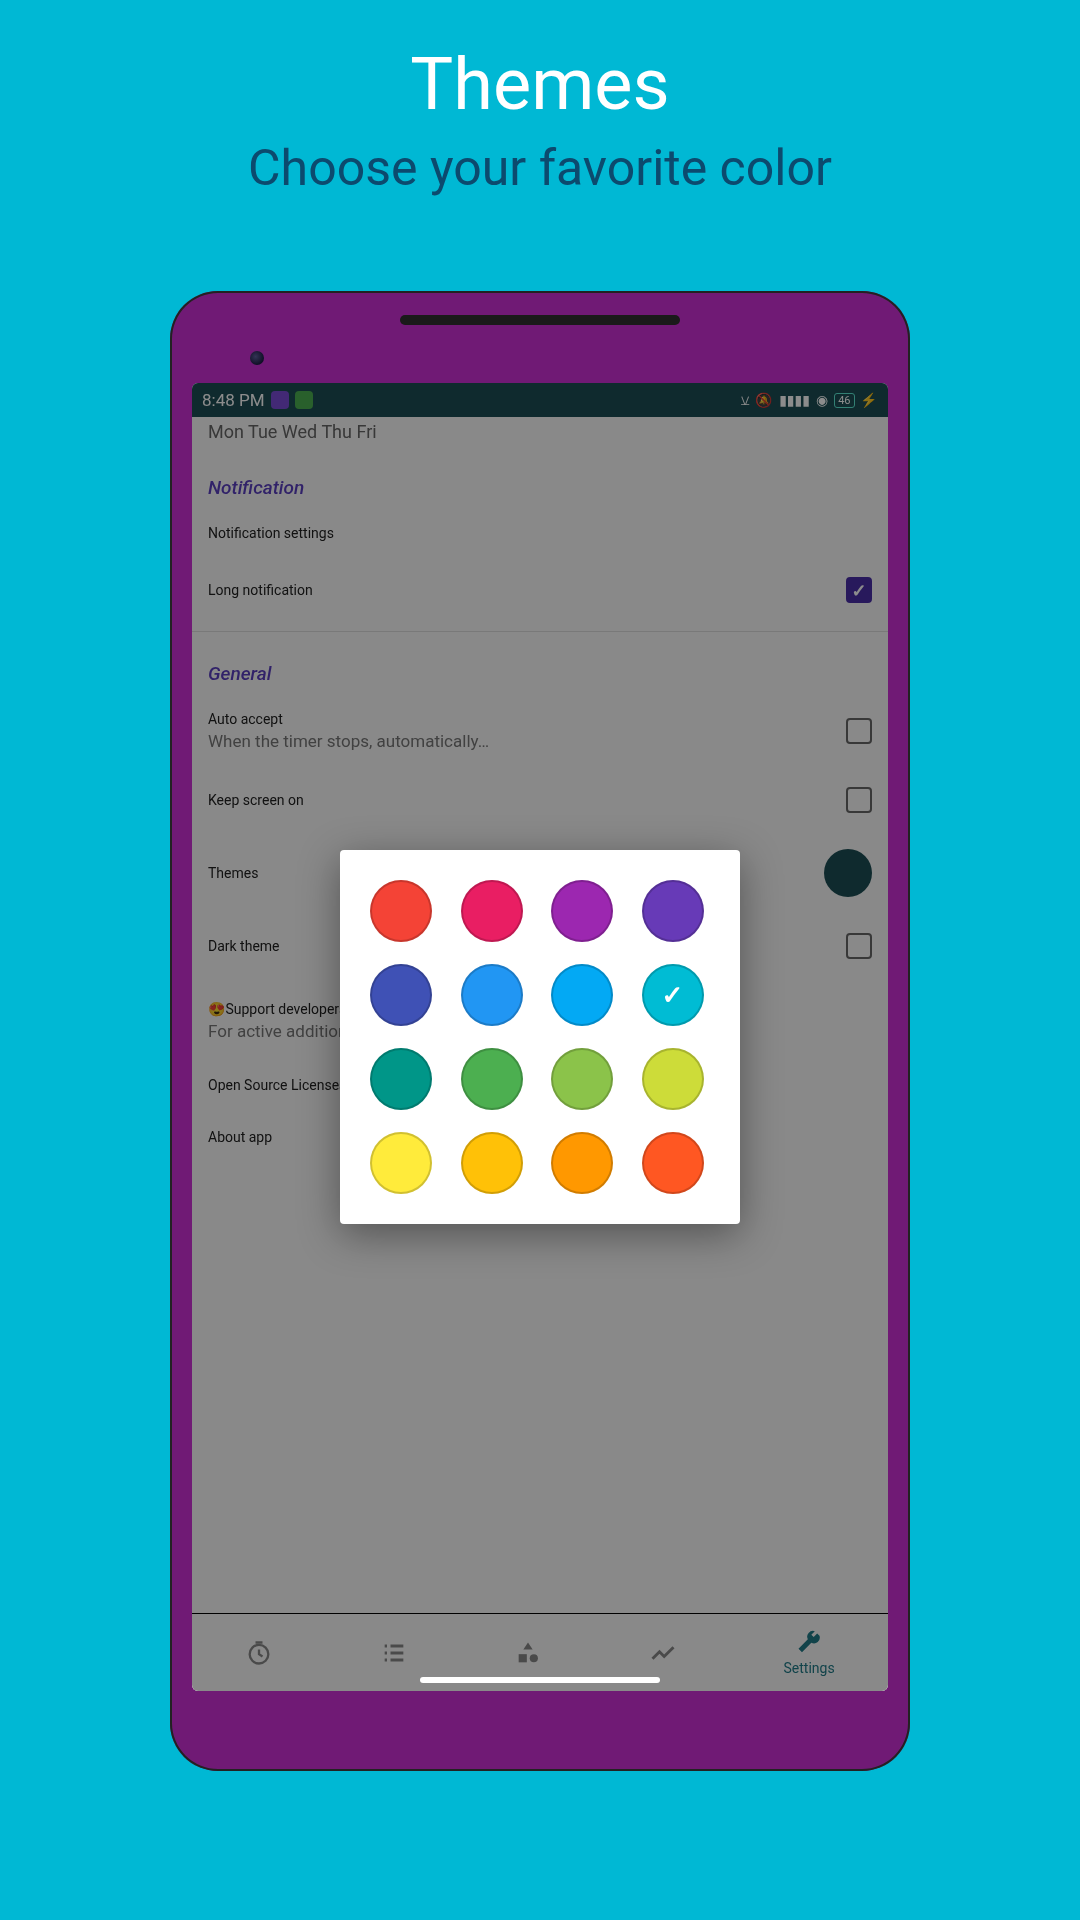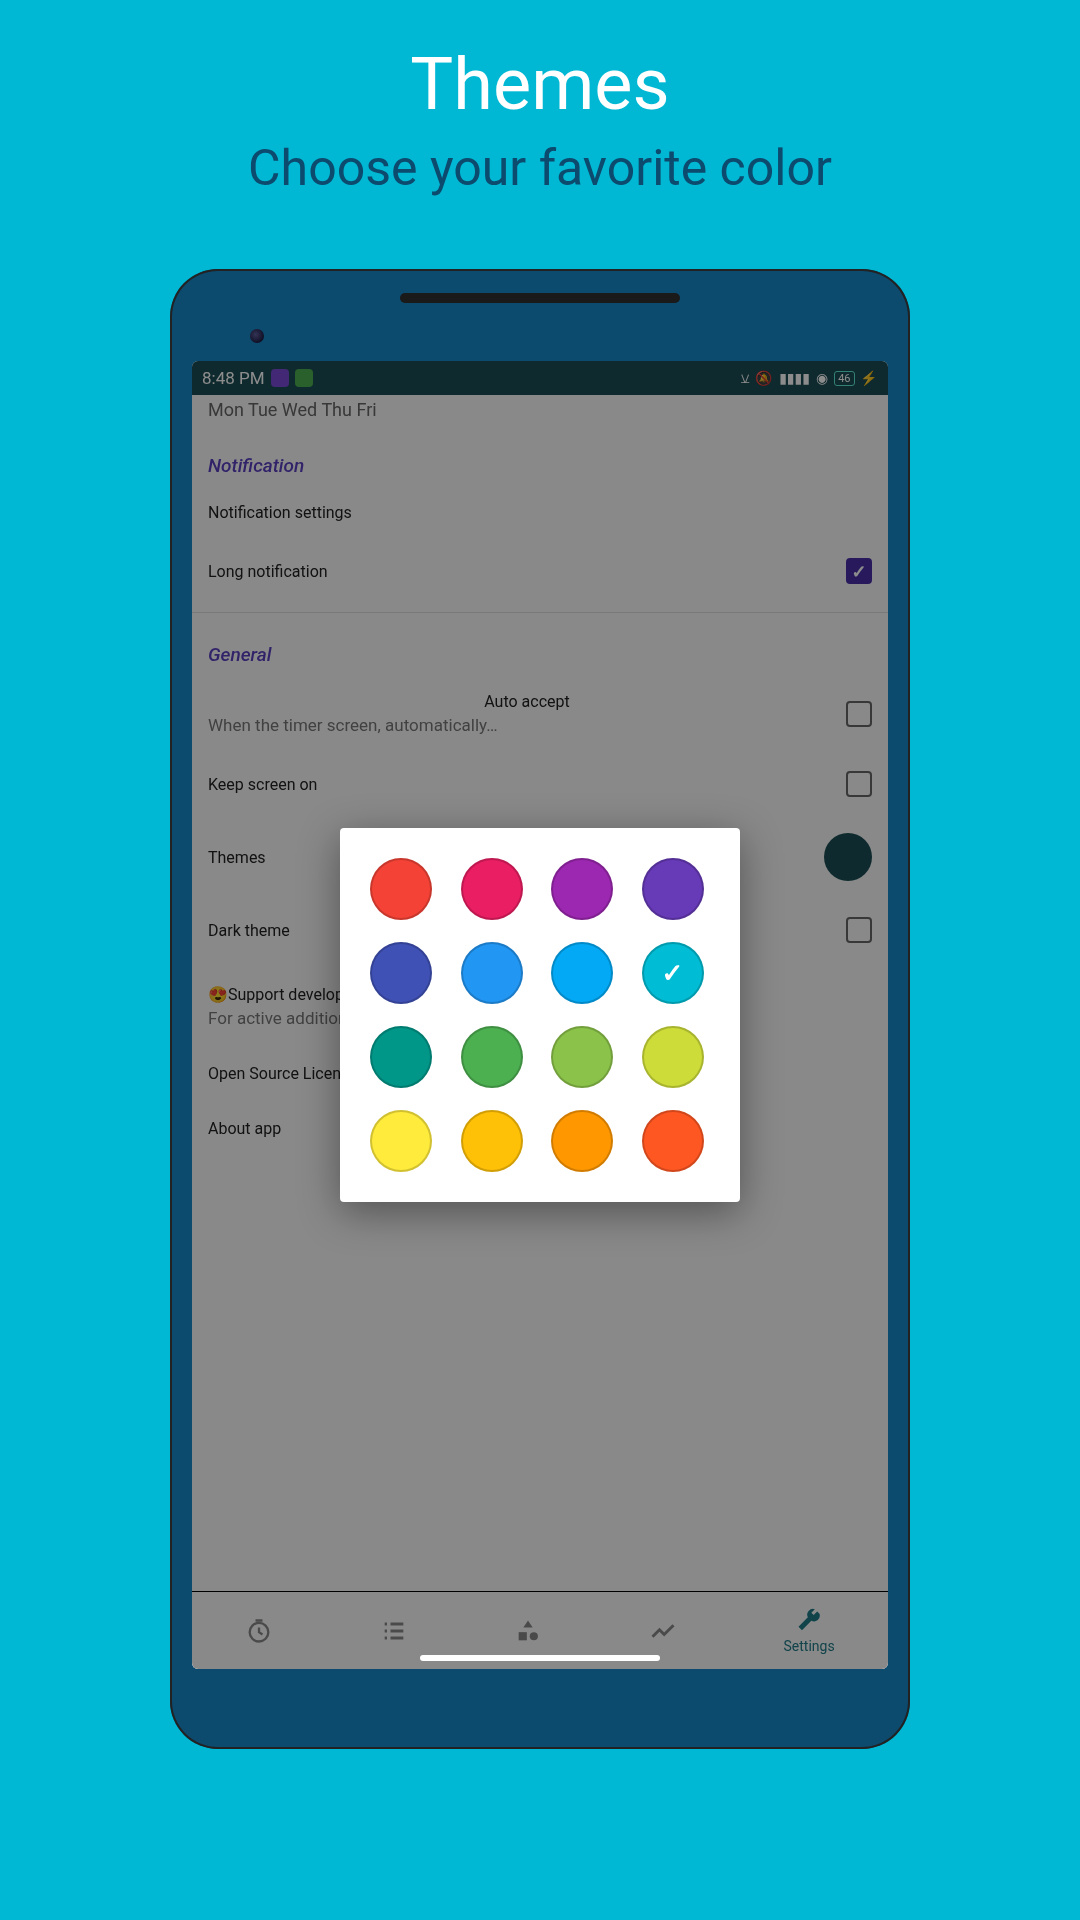--- a/index.html
+++ b/index.html
@@ -28,8 +28,8 @@
     .phone {
       width: 740px;
       height: 1480px;
-      margin-top: 72px;
-      background: #0c4a6e;
+      margin-top: 94px;
+      background: #701a75;
       border-radius: 48px;
       position: relative;
       box-shadow: 0 0 0 2px #222 inset;

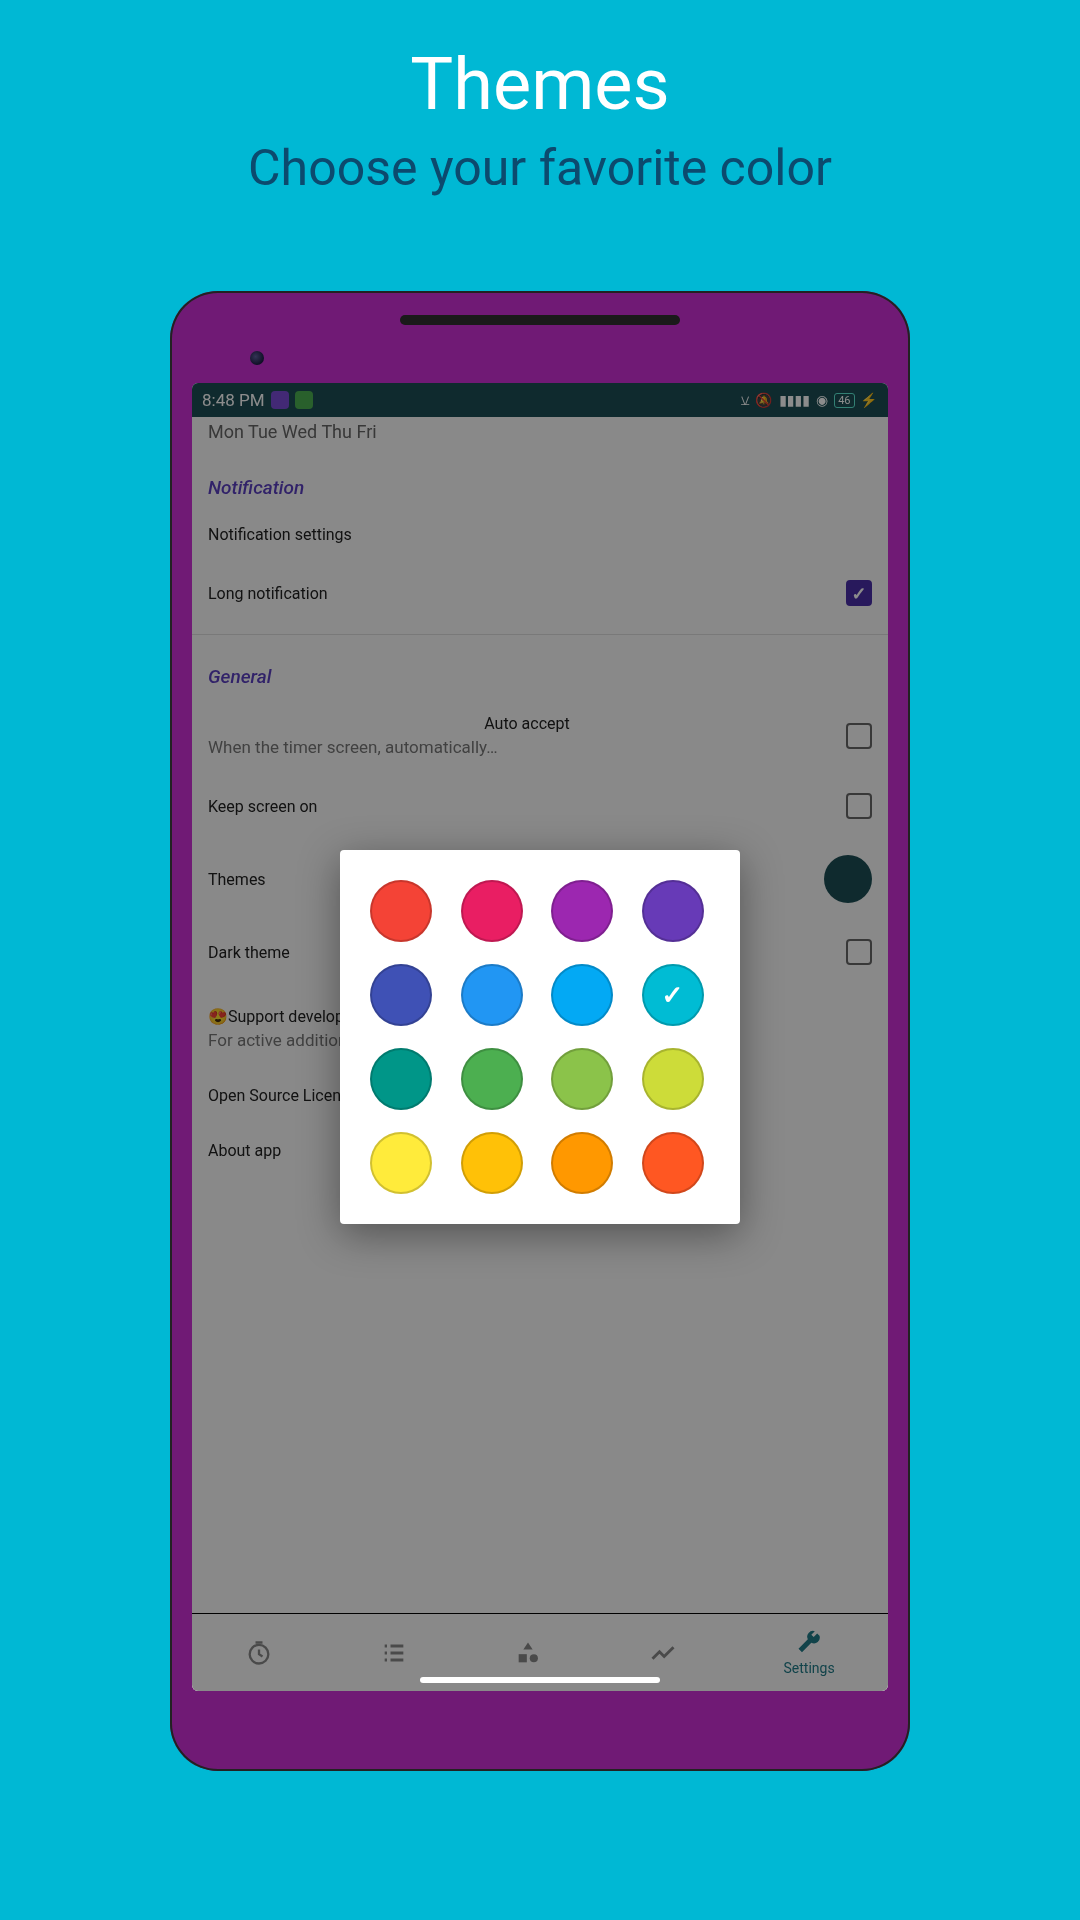--- a/index.html
+++ b/index.html
@@ -81,7 +81,7 @@
       padding: 18px 0;
     }
     .row-text { flex: 1; }
-    .row-title { font-size: 16px; color: #222; text-align: center; }
+    .row-title { font-size: 14px; color: #222; }
     .row-sub { font-size: 17px; color: #777; margin-top: 4px; max-width: 480px; }
     .checkbox {
       width: 26px; height: 26px; border: 2px solid #666; border-radius: 4px;

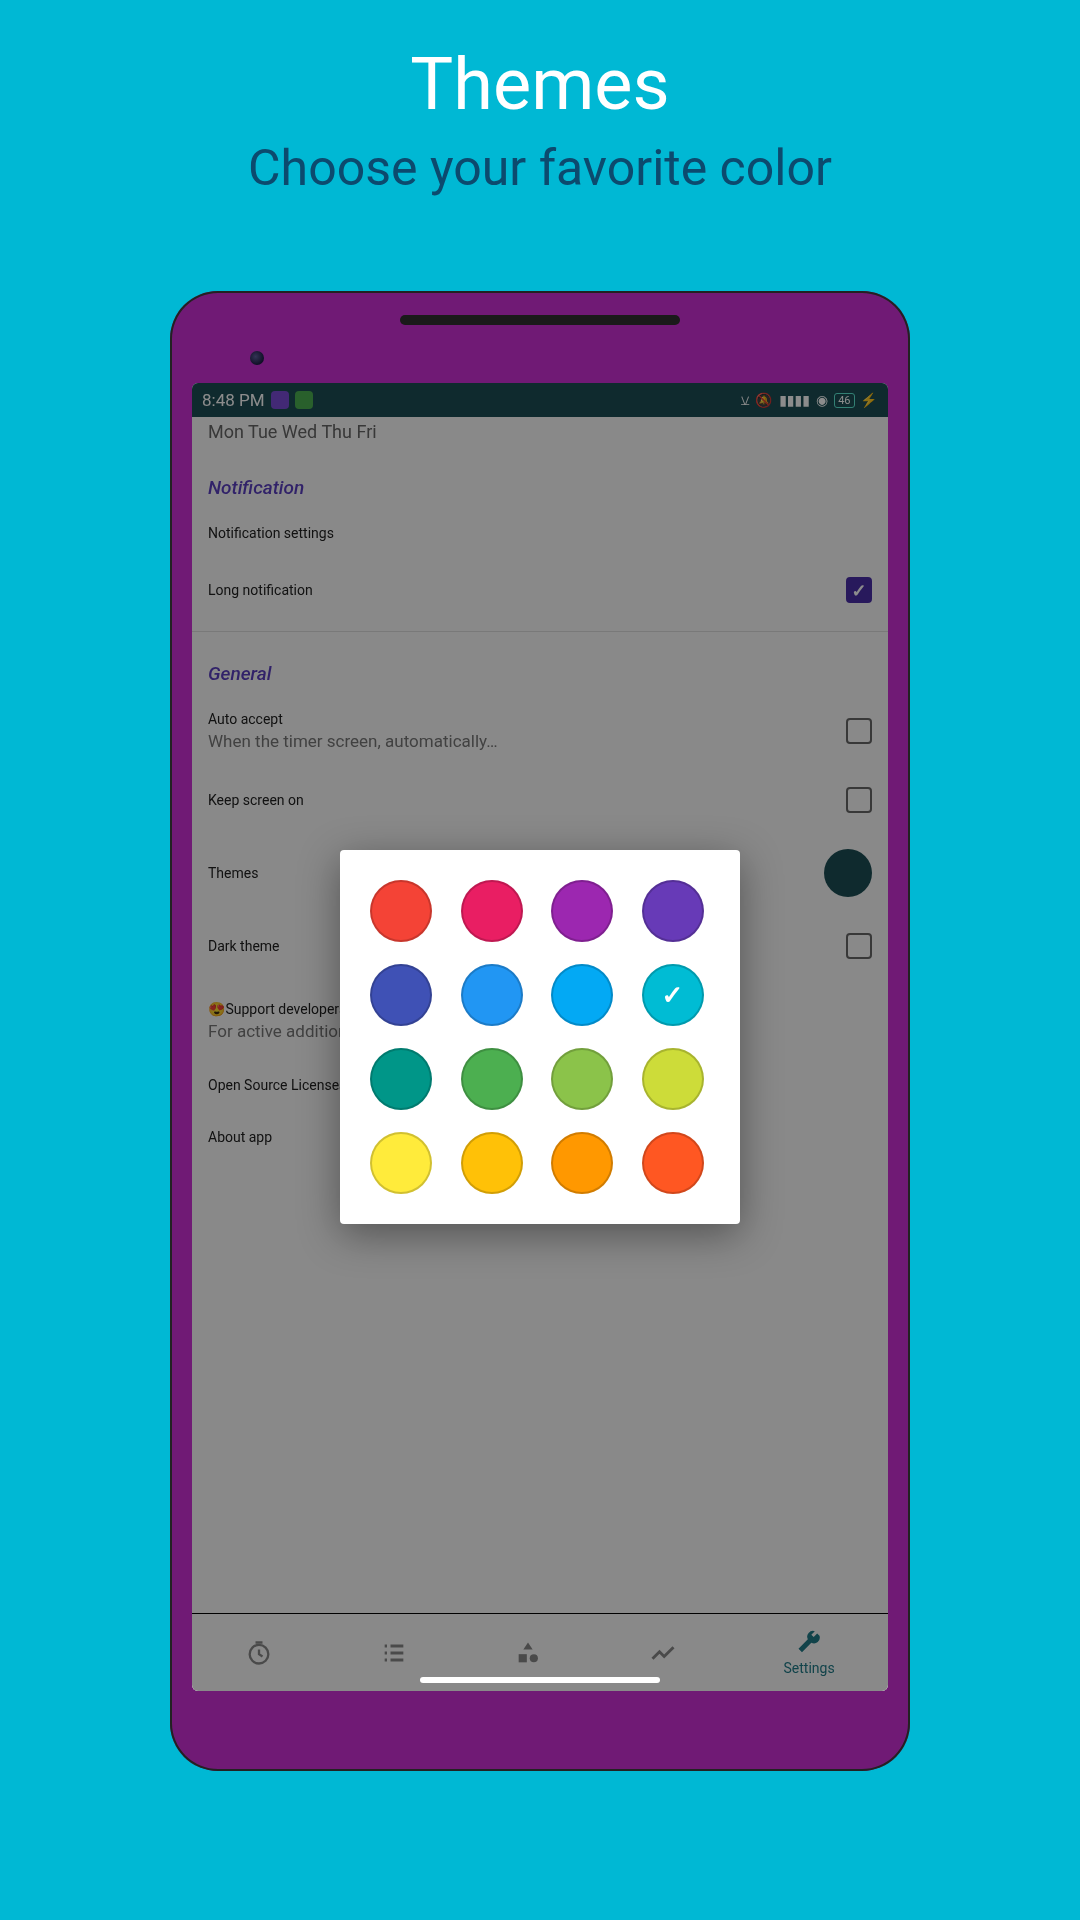--- a/index.html
+++ b/index.html
@@ -164,7 +164,7 @@
       <div class="row">
         <div class="row-text">
           <div class="row-title">Auto accept</div>
-          <div class="row-sub">When the timer screen, automatically…</div>
+          <div class="row-sub">When the timer stops, automatically…</div>
         </div>
         <span class="checkbox"></span>
       </div>

